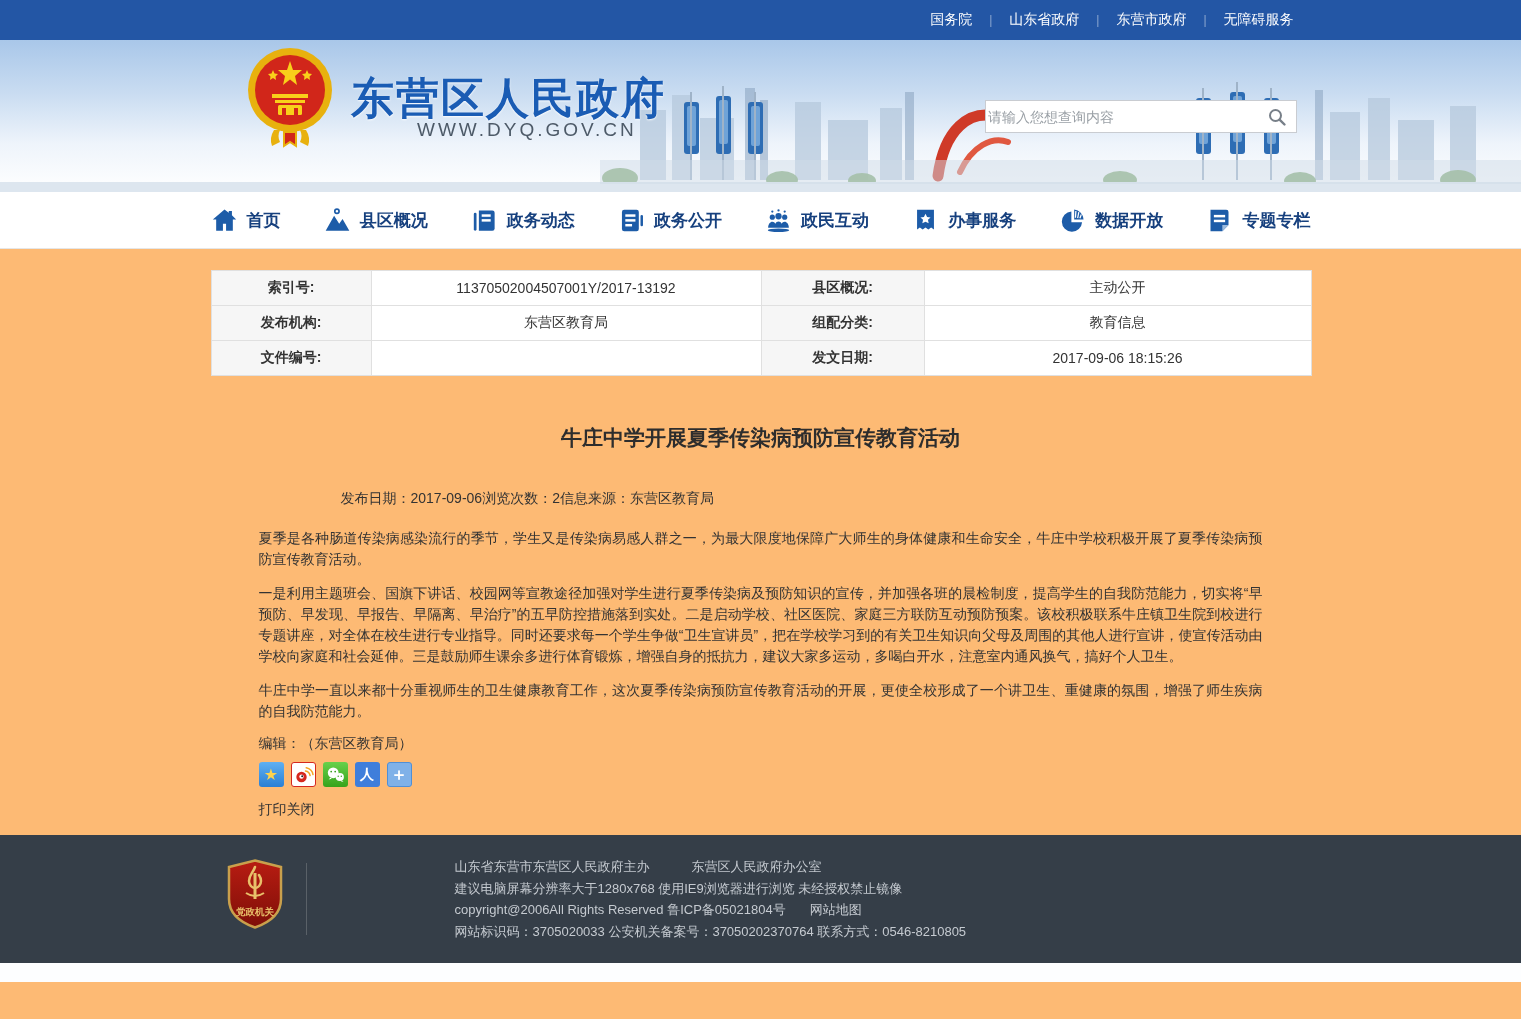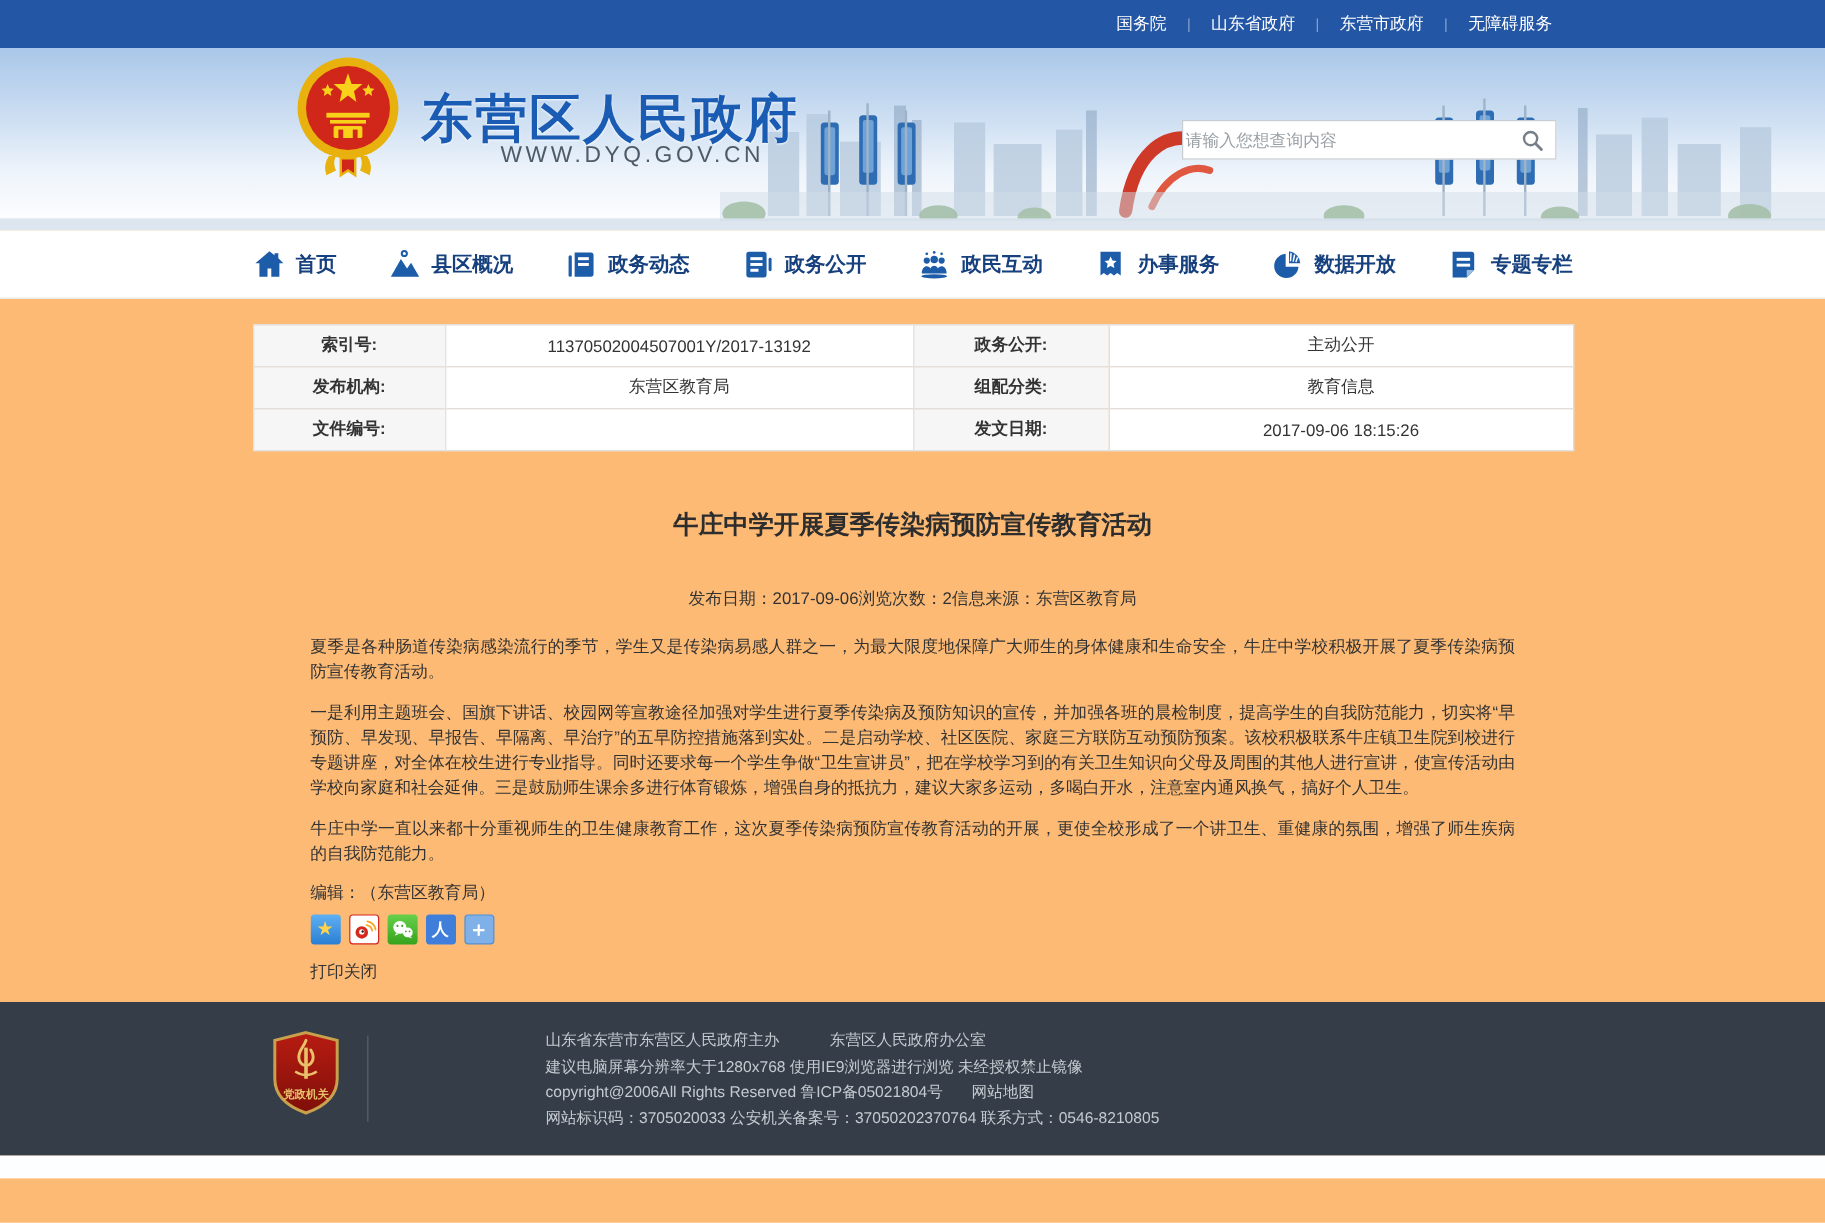--- a/index.html
+++ b/index.html
@@ -276,7 +276,7 @@
           <tr>
         <td class="lbl">索引号:</td>
         <td>11370502004507001Y/2017-13192</td>
-        <td class="lbl">政务公开:</td>
+        <td class="lbl">县区概况:</td>
         <td>主动公开</td>
       </tr>
       <tr>

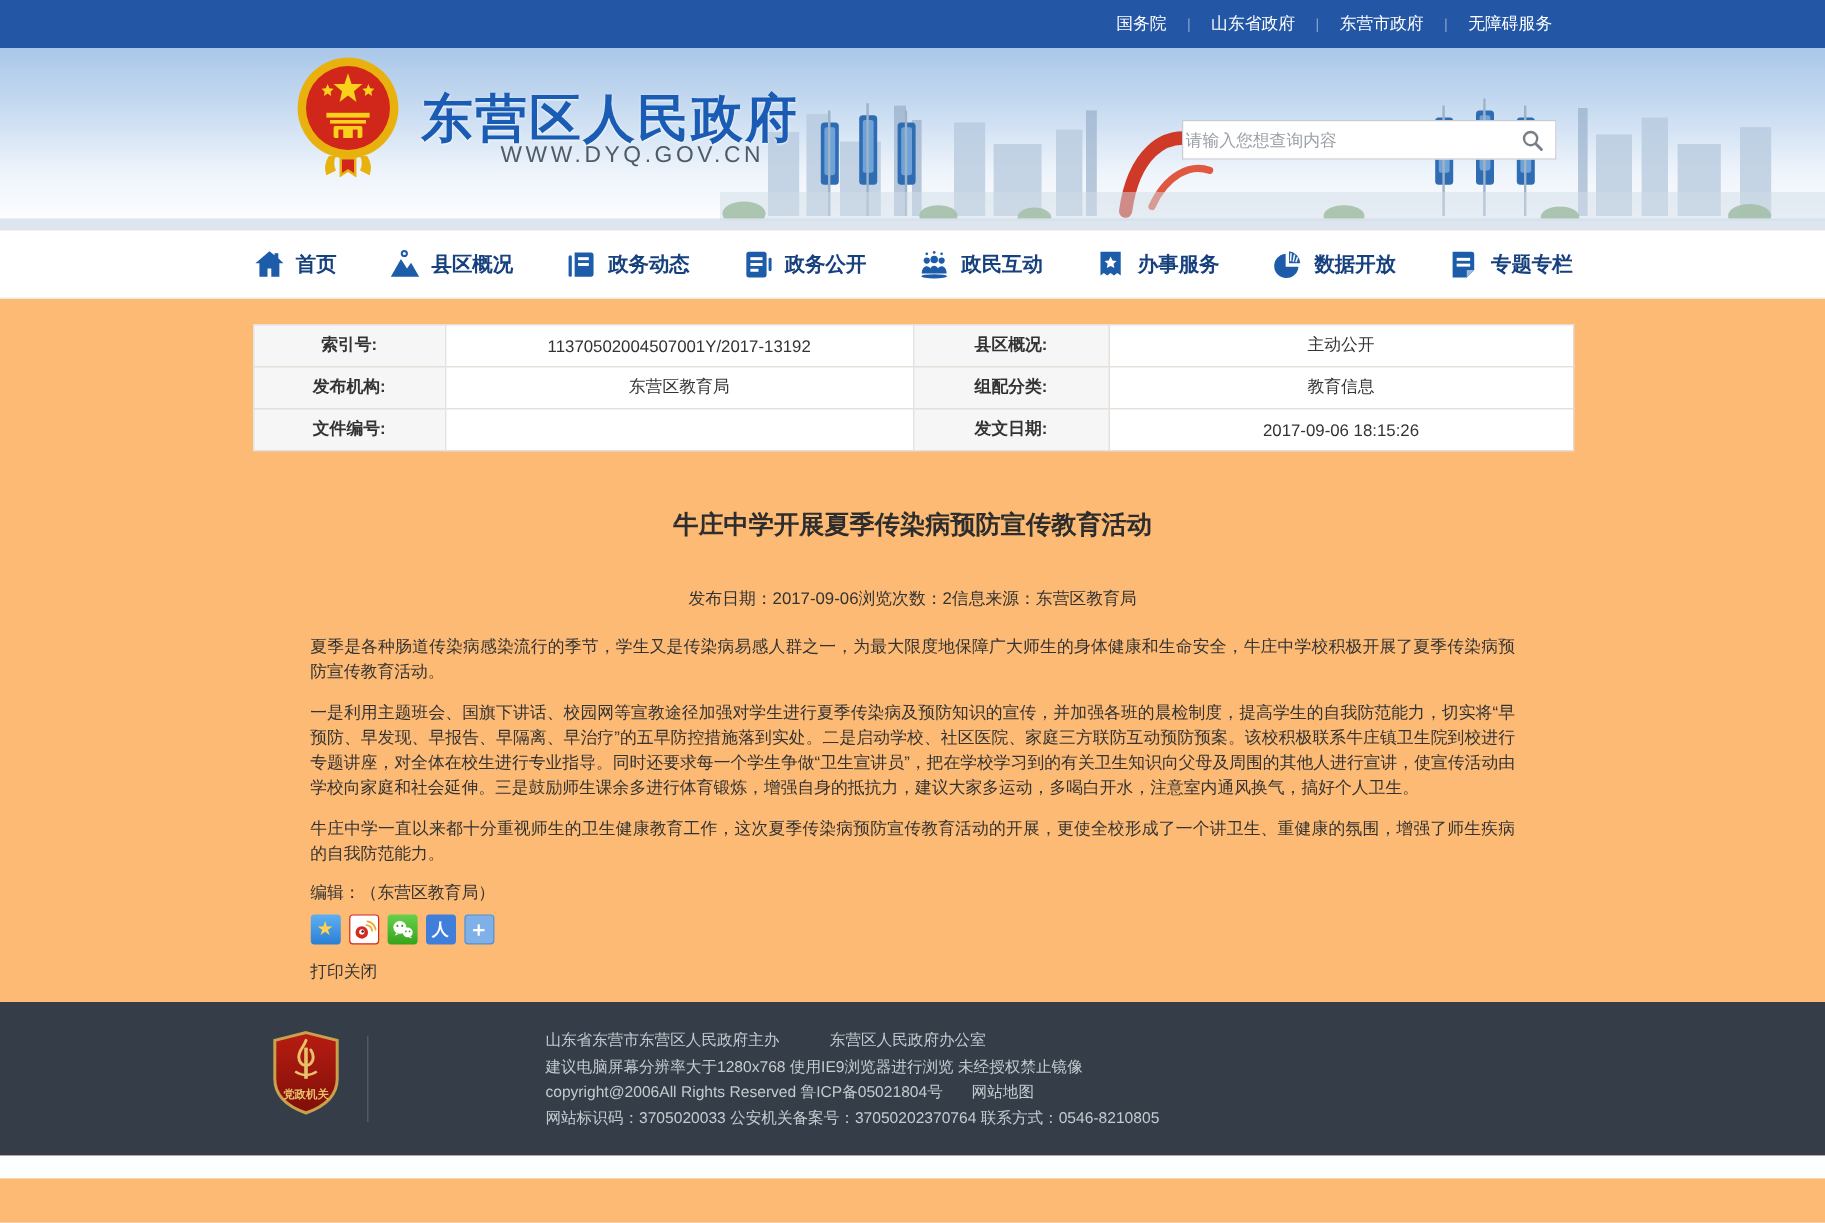--- a/index.html
+++ b/index.html
@@ -42,7 +42,7 @@
 
   .article-title { margin-top:47px; text-align:center; font-size:21px; font-weight:700; color:#2d2d2d; line-height:30px; }
 
-  .meta-row { margin-top:37px; padding:0 130px; display:flex; justify-content:center; font-size:14px; color:#333; }
+  .meta-row { margin-top:37px; padding:0 130px; display:flex; justify-content:flex-start; font-size:14px; color:#333; }
 
   .article-body { padding:0 48px; margin-top:20px; }
   .article-body p { font-size:14px; color:#333; line-height:21px; text-align:justify; margin-bottom:13px; }

